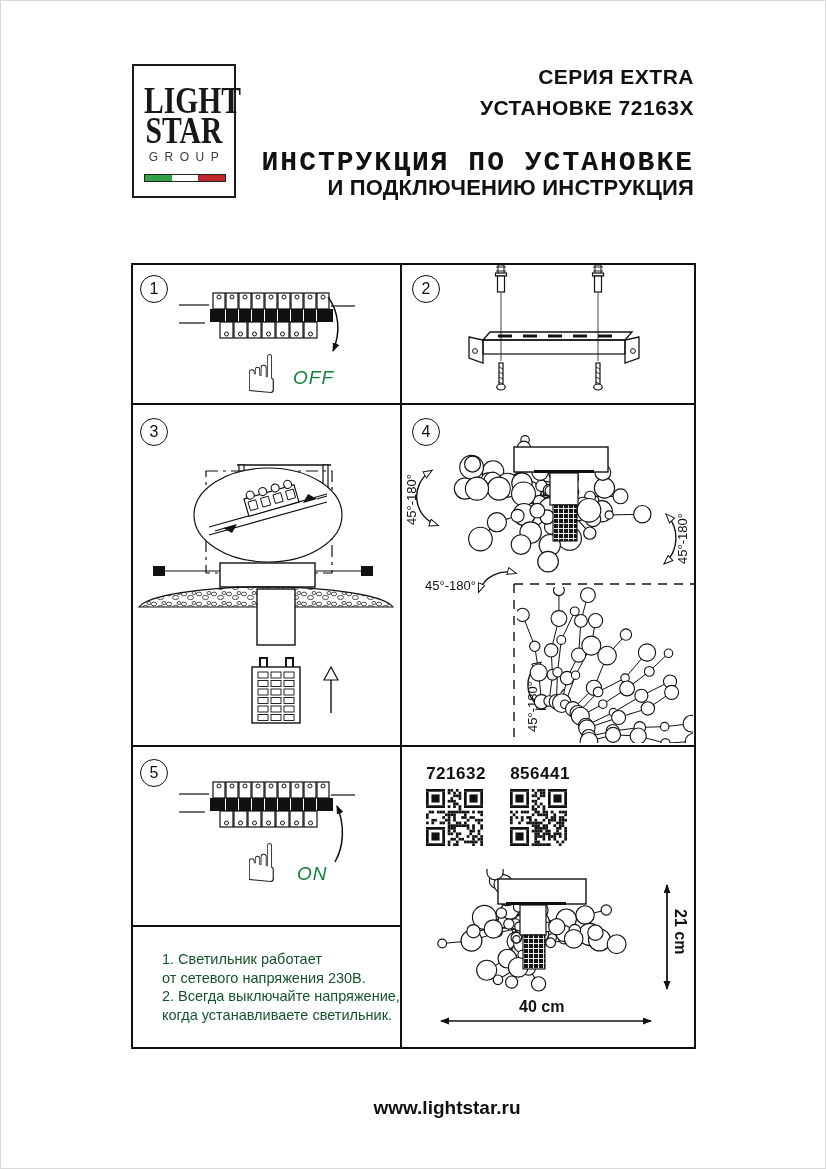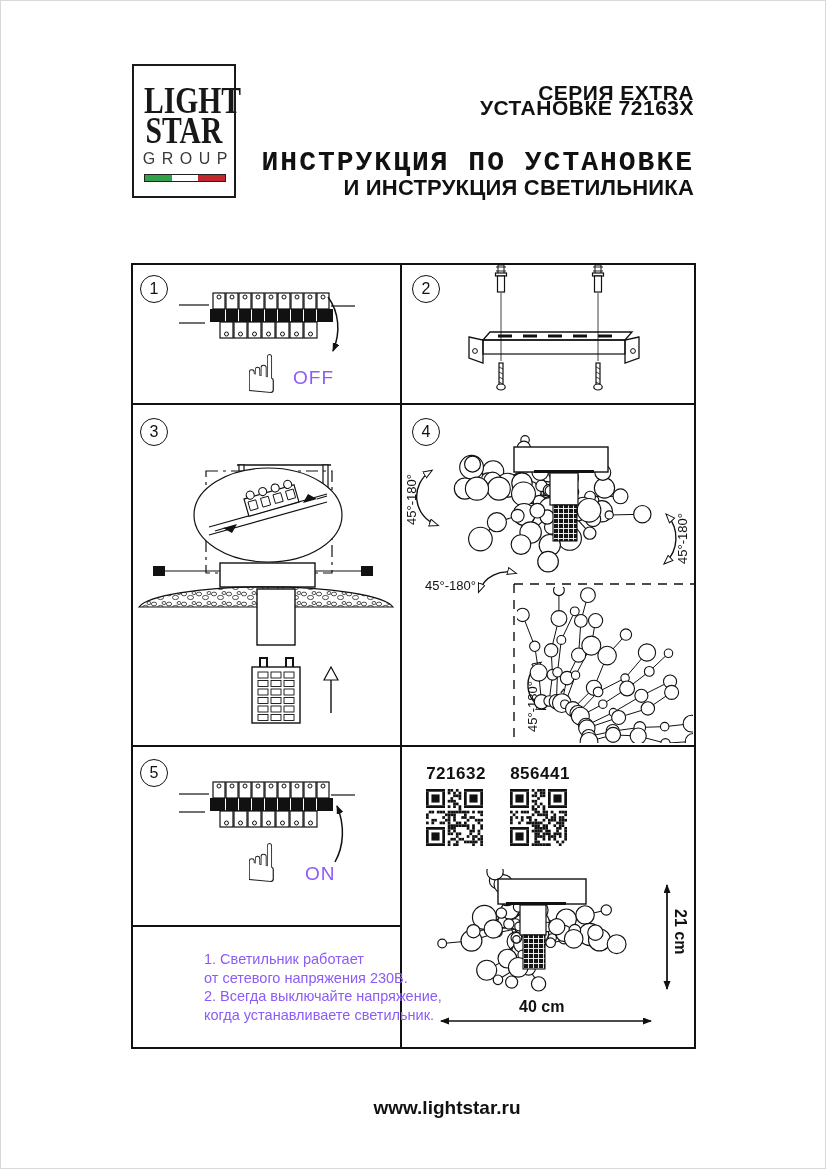--- a/index.html
+++ b/index.html
@@ -16,7 +16,7 @@
   .flag span{flex:1;height:100%;}
   
   .hdr{right:131px;text-align:right;font-weight:700;white-space:nowrap;}
-  .hdr-series{top:80px;font-size:21px;letter-spacing:.5px;}
+  .hdr-series{top:64px;font-size:21px;letter-spacing:.5px;}
   .hdr-articles{top:95px;font-size:21px;letter-spacing:.5px;}
   .hdr-t1{top:146px;font-size:28px;letter-spacing:2px;font-family:Liberation Mono, monospace;}
   .hdr-t2{top:174px;font-size:22px;letter-spacing:.2px;}

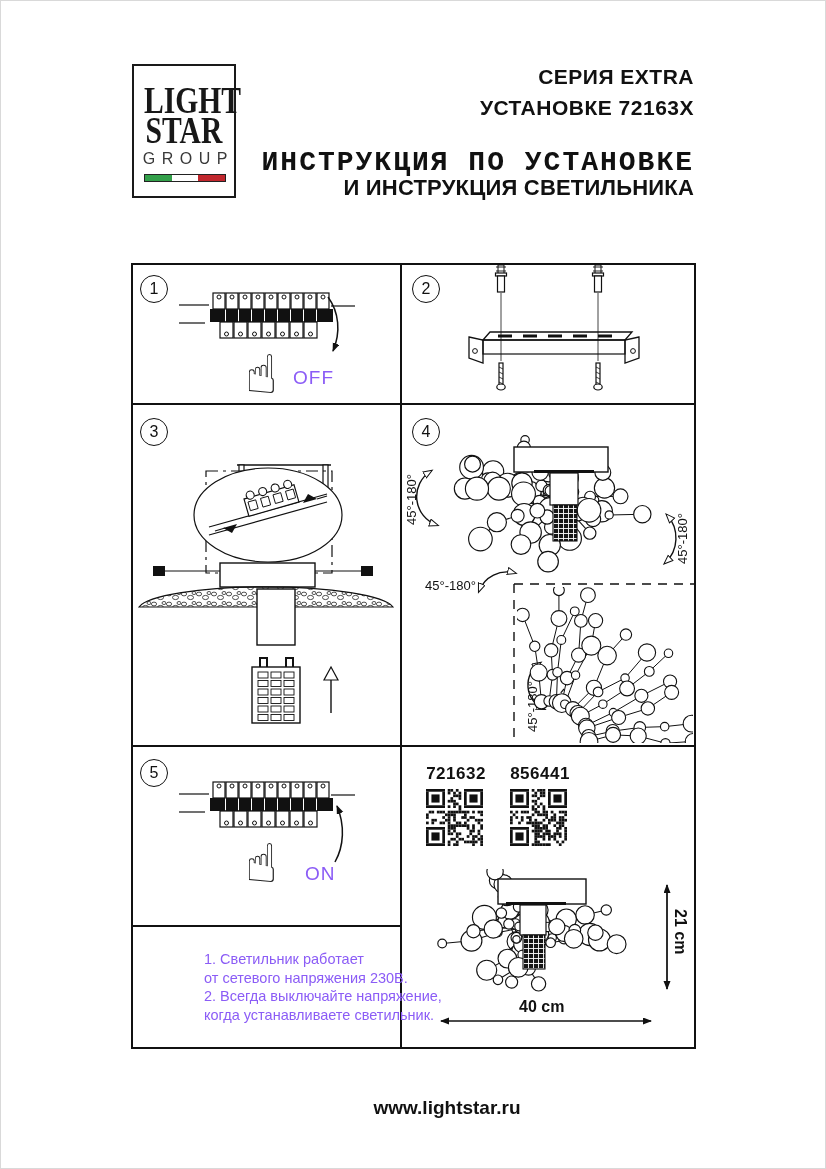--- a/index.html
+++ b/index.html
@@ -11,7 +11,7 @@
   .logo-word{font-family:"Liberation Serif",serif;font-weight:700;font-size:37px;line-height:30px;
              letter-spacing:0px;transform:scaleX(.8);transform-origin:center;color:#181818;}
   .logo-words{margin-top:20px;}
-  .logo-group{margin-top:4px;font-size:16px;letter-spacing:6.5px;color:#3a3a3a;padding-left:6px;text-align:right;}
+  .logo-group{margin-top:4px;font-size:12px;letter-spacing:6.5px;color:#3a3a3a;padding-left:6px;}
   .flag{left:10px;top:108px;position:absolute;width:82px;height:8px;border:1px solid #222;box-sizing:border-box;display:flex;}
   .flag span{flex:1;height:100%;}
   

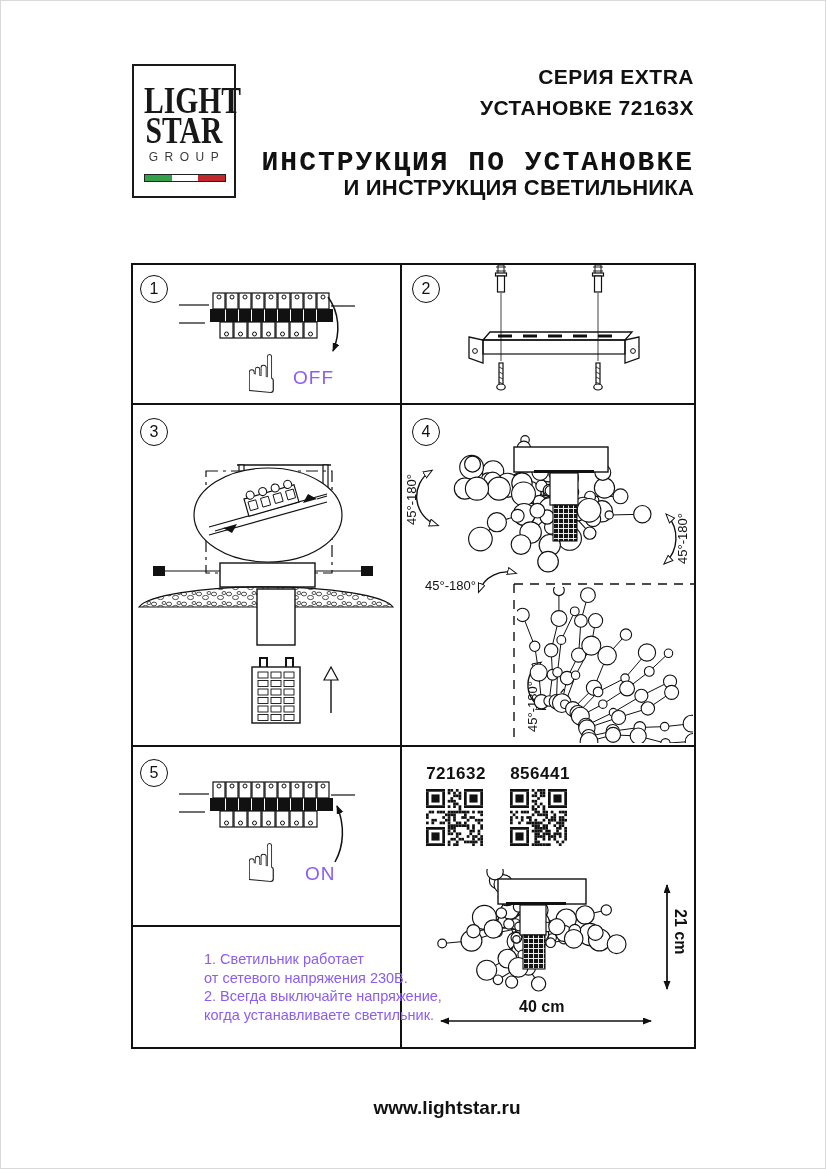--- a/index.html
+++ b/index.html
@@ -56,7 +56,7 @@
   <div class="abs hdr hdr-series">СЕРИЯ EXTRA</div>
   <div class="abs hdr hdr-articles">УСТАНОВКЕ 72163X</div>
   <div class="abs hdr hdr-t1">ИНСТРУКЦИЯ ПО УСТАНОВКЕ</div>
-  <div class="abs hdr hdr-t2">И ИНСТРУКЦИЯ СВЕТИЛЬНИКА</div>
+  <div class="abs hdr hdr-t2">И ПОДКЛЮЧЕНИЮ ИНСТРУКЦИЯ</div>
 
   <div class="abs" style="left:130px;top:262px;width:565px;height:786px;border:2px solid #111;box-sizing:border-box;"></div>
   <div class="abs gline" style="left:399px;top:262px;width:2px;height:786px;"></div>

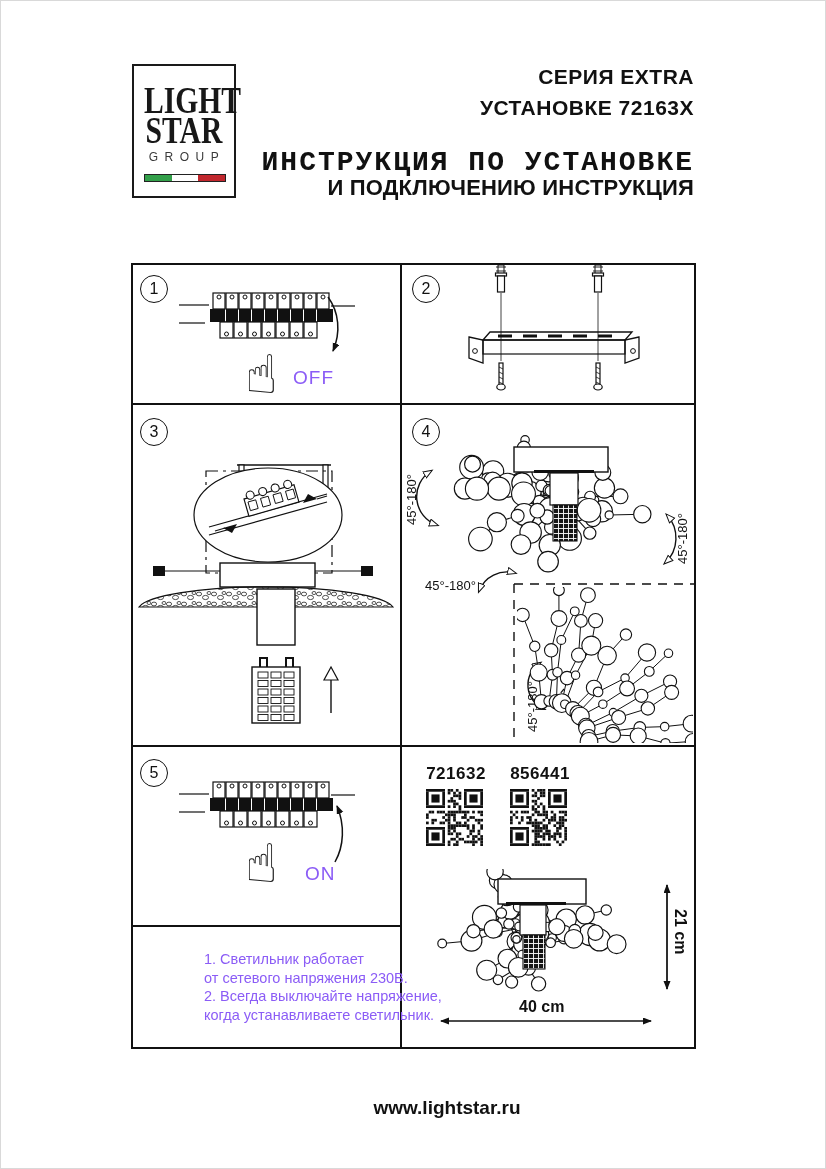--- a/index.html
+++ b/index.html
@@ -25,7 +25,7 @@
   .badge{width:28px;height:28px;border:1.6px solid #111;border-radius:50%;box-sizing:border-box;
          display:flex;align-items:center;justify-content:center;font-size:16px;background:#fff;}
   
-  .draw-label{font-size:19px;letter-spacing:1px;color:#8b5cf6;}
+  .draw-label{font-size:19px;letter-spacing:1px;color:#15803d;font-style:italic;}
   .angle{font-size:13px;white-space:nowrap;}
   .rot-ccw{transform:rotate(-90deg);transform-origin:center;}
   .code-label{width:70px;text-align:center;font-size:17px;font-weight:700;letter-spacing:.5px;}

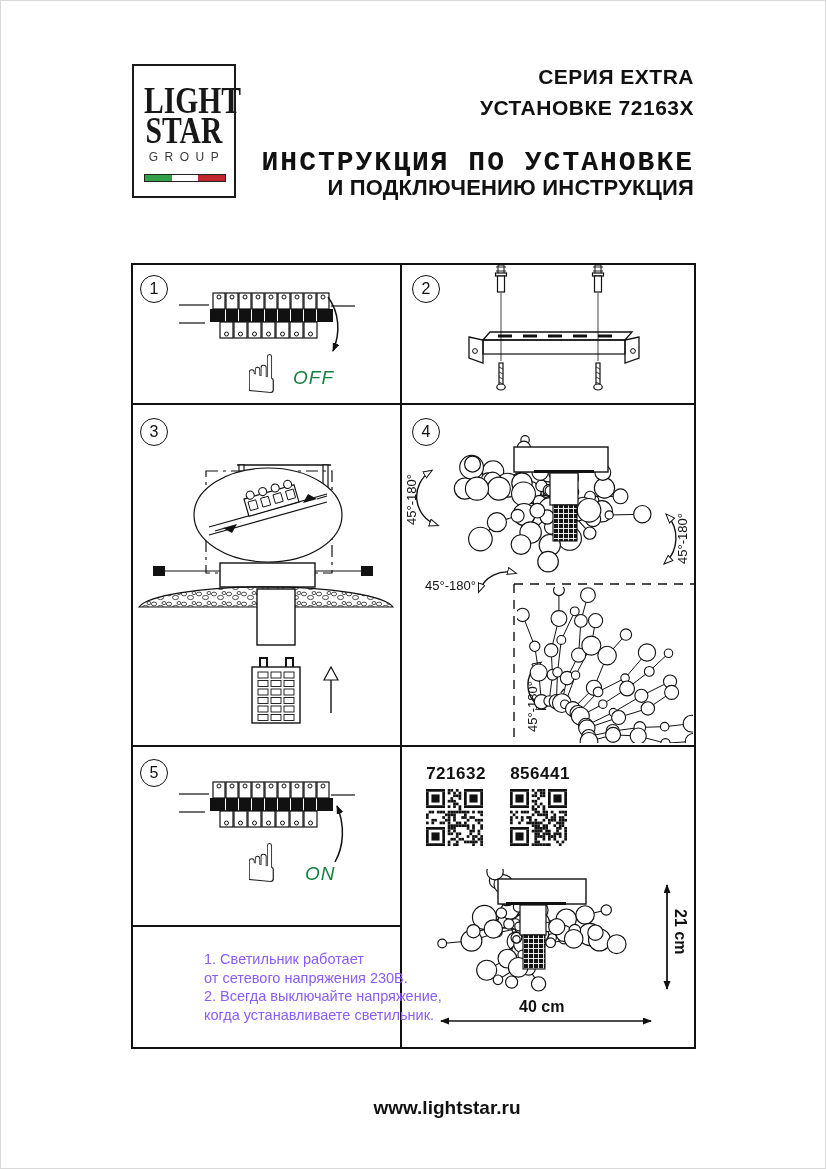--- a/index.html
+++ b/index.html
@@ -81,7 +81,7 @@
     </div>
 
   <div class="abs draw-label" style="left:292px;top:366px;">OFF</div>
-  <div class="abs draw-label" style="left:304px;top:862px;">ON</div>
+  <div class="abs draw-label" style="left:296px;top:862px;">ON</div>
 
   <div class="abs angle rot-ccw" style="left:375px;top:491px;width:70px;text-align:center;">45°-180°</div>
   <div class="abs angle rot-ccw" style="left:646px;top:530px;width:70px;text-align:center;">45°-180°</div>

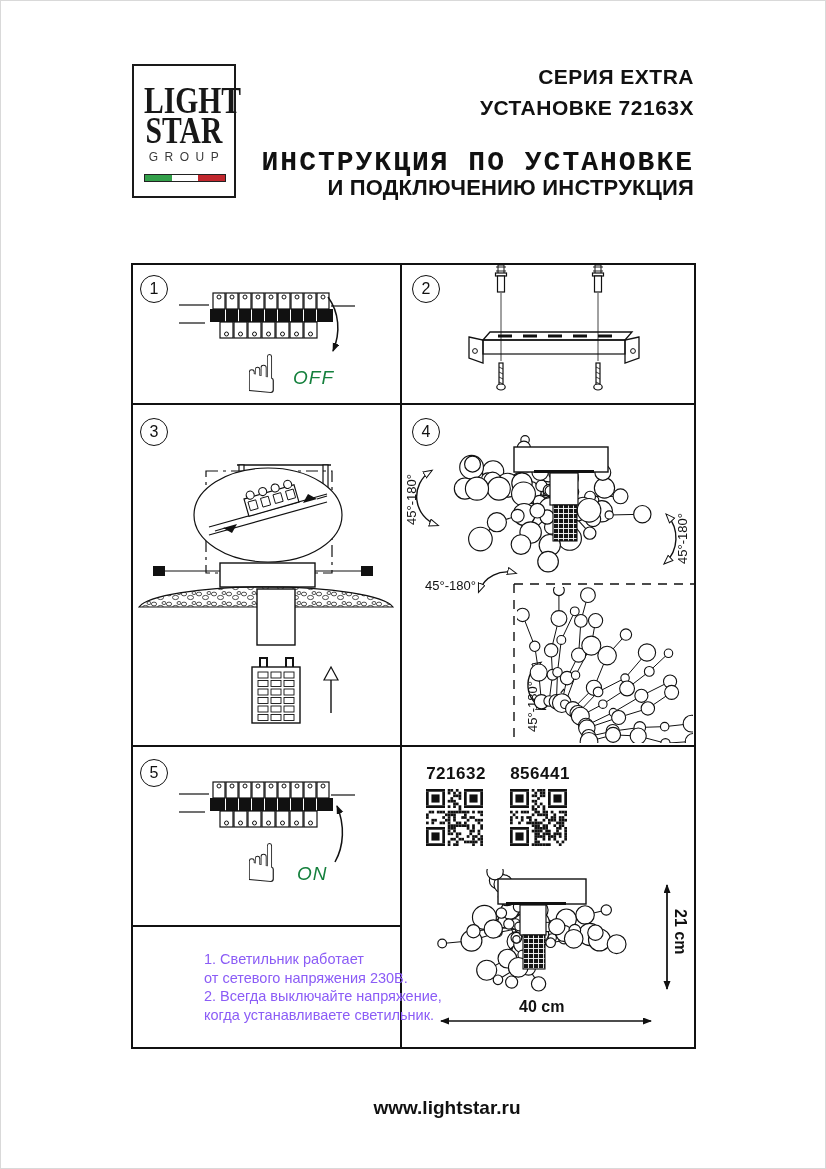--- a/index.html
+++ b/index.html
@@ -31,7 +31,7 @@
   .code-label{width:70px;text-align:center;font-size:17px;font-weight:700;letter-spacing:.5px;}
   .dim{font-weight:700;font-size:16px;white-space:nowrap;}
   .dim-v{writing-mode:vertical-rl;}
-  .notes{font-size:14.5px;line-height:18.5px;white-space:nowrap;color:#8b5cf6;margin-left:42px;}
+  .notes{font-size:14.5px;line-height:18.5px;white-space:nowrap;color:#14532d;}
   .footer{left:0;top:1096px;width:100%;text-align:center;font-weight:700;font-size:19px;padding-left:34px;}
   svg text{font-family:"DejaVu Sans",sans-serif;}
 </style>

